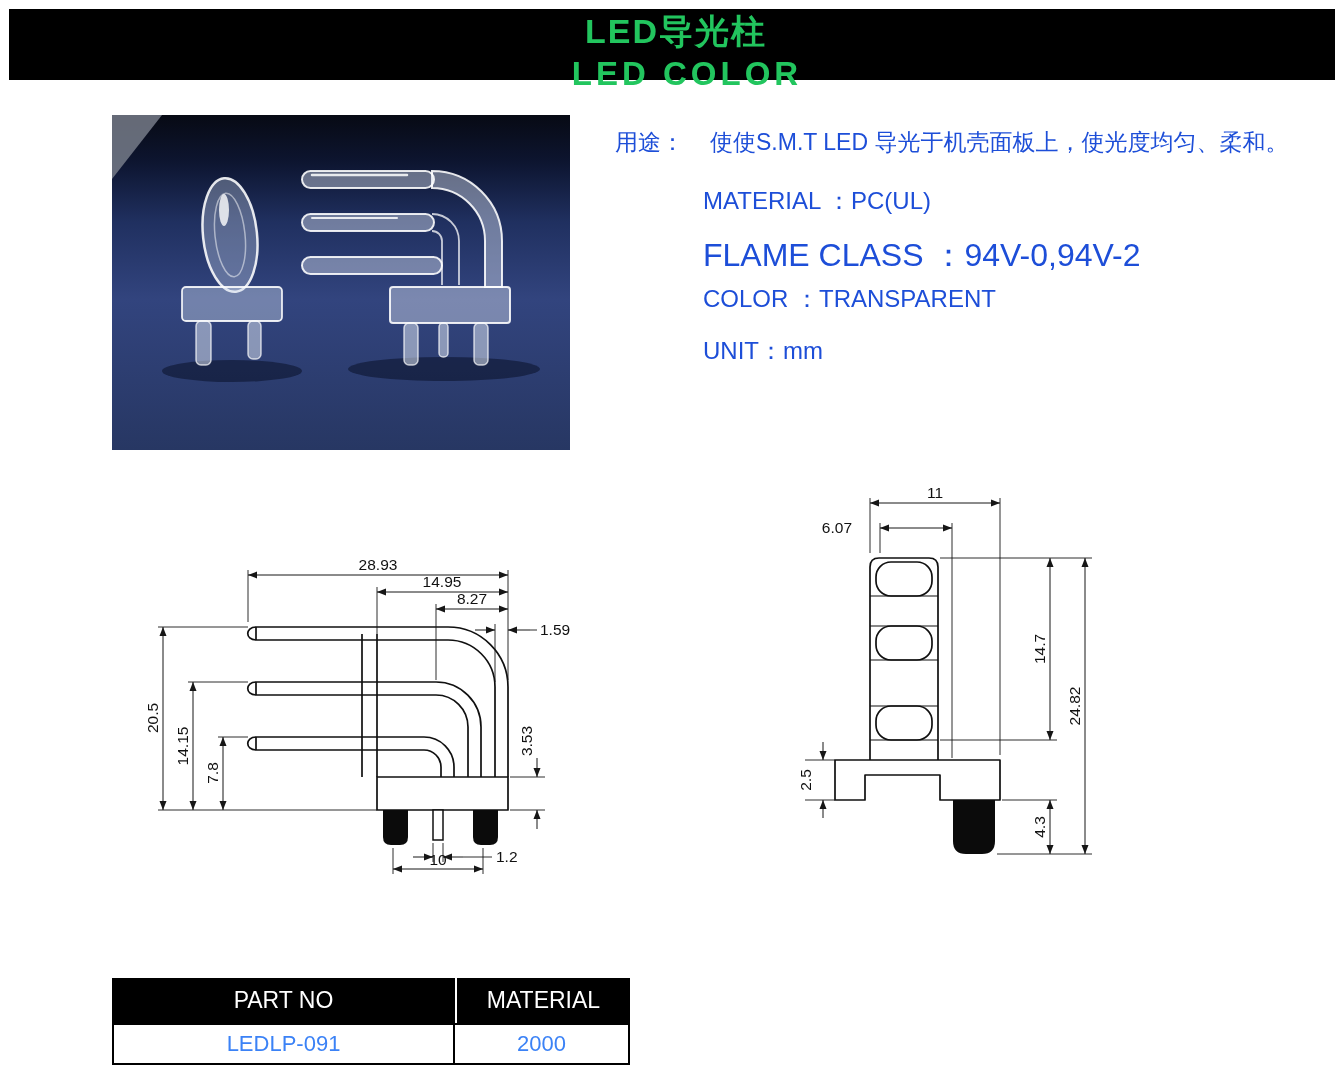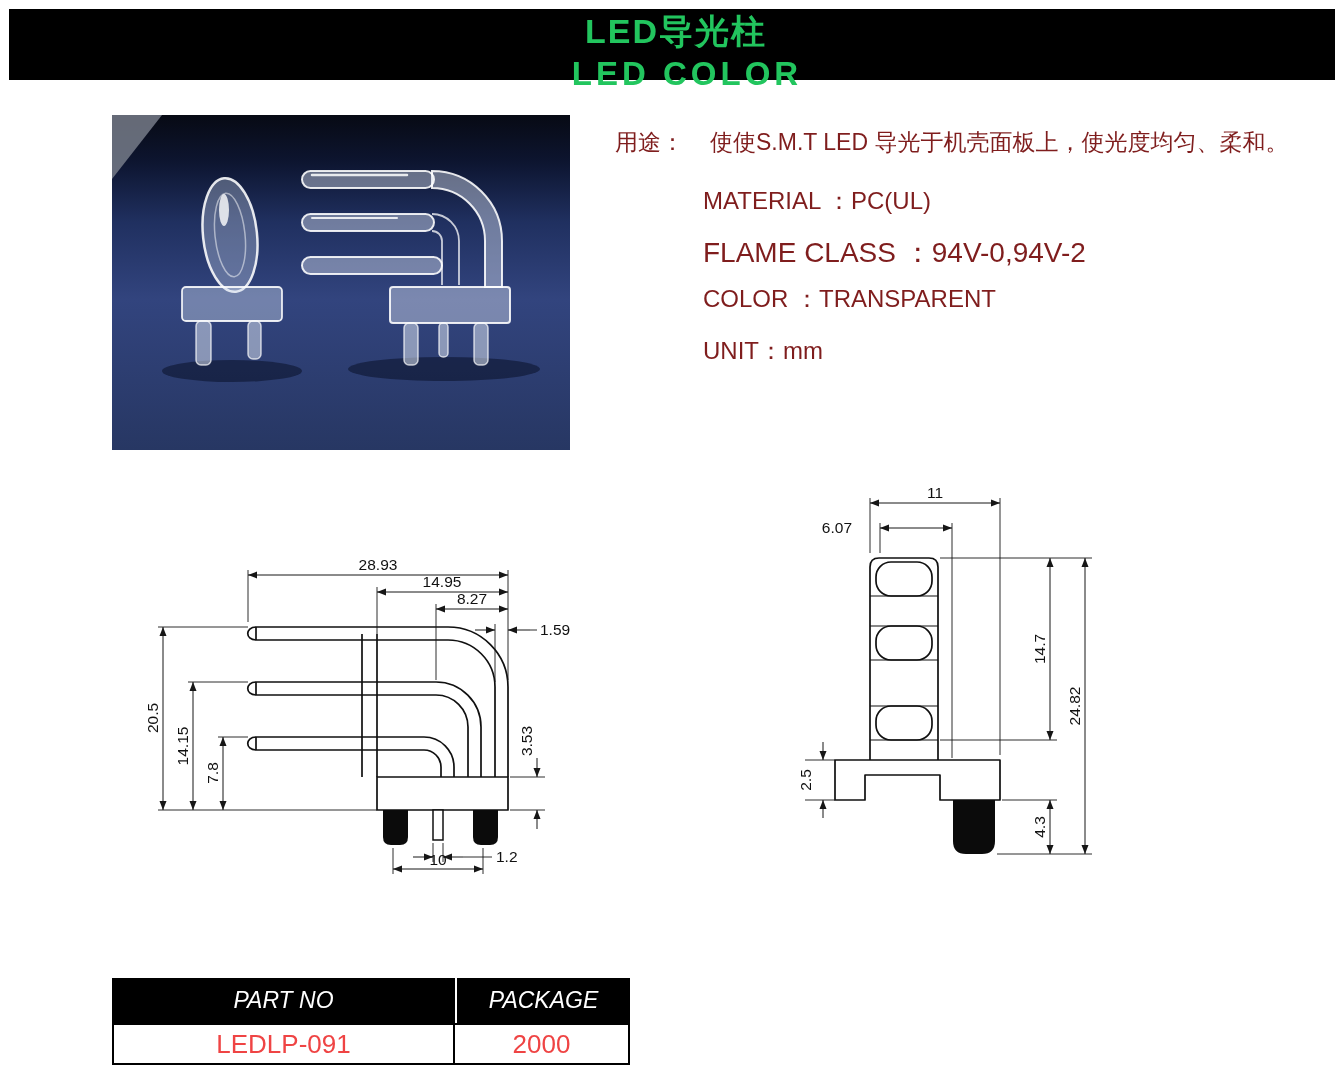--- a/index.html
+++ b/index.html
@@ -17,7 +17,7 @@
   .svg-abs { position:absolute; }
 
   
-  .spec { position:absolute; color:#7f1d1d; white-space:nowrap; }
+  .spec { position:absolute; color:#1d4ed8; white-space:nowrap; }
   .spec-usage   { left:615px; top:127px; font-size:23px; display:flex; }
   .spec-usage .lbl { margin-right:26px; }
   .spec-material{ left:703px; top:185px; font-size:24px; }

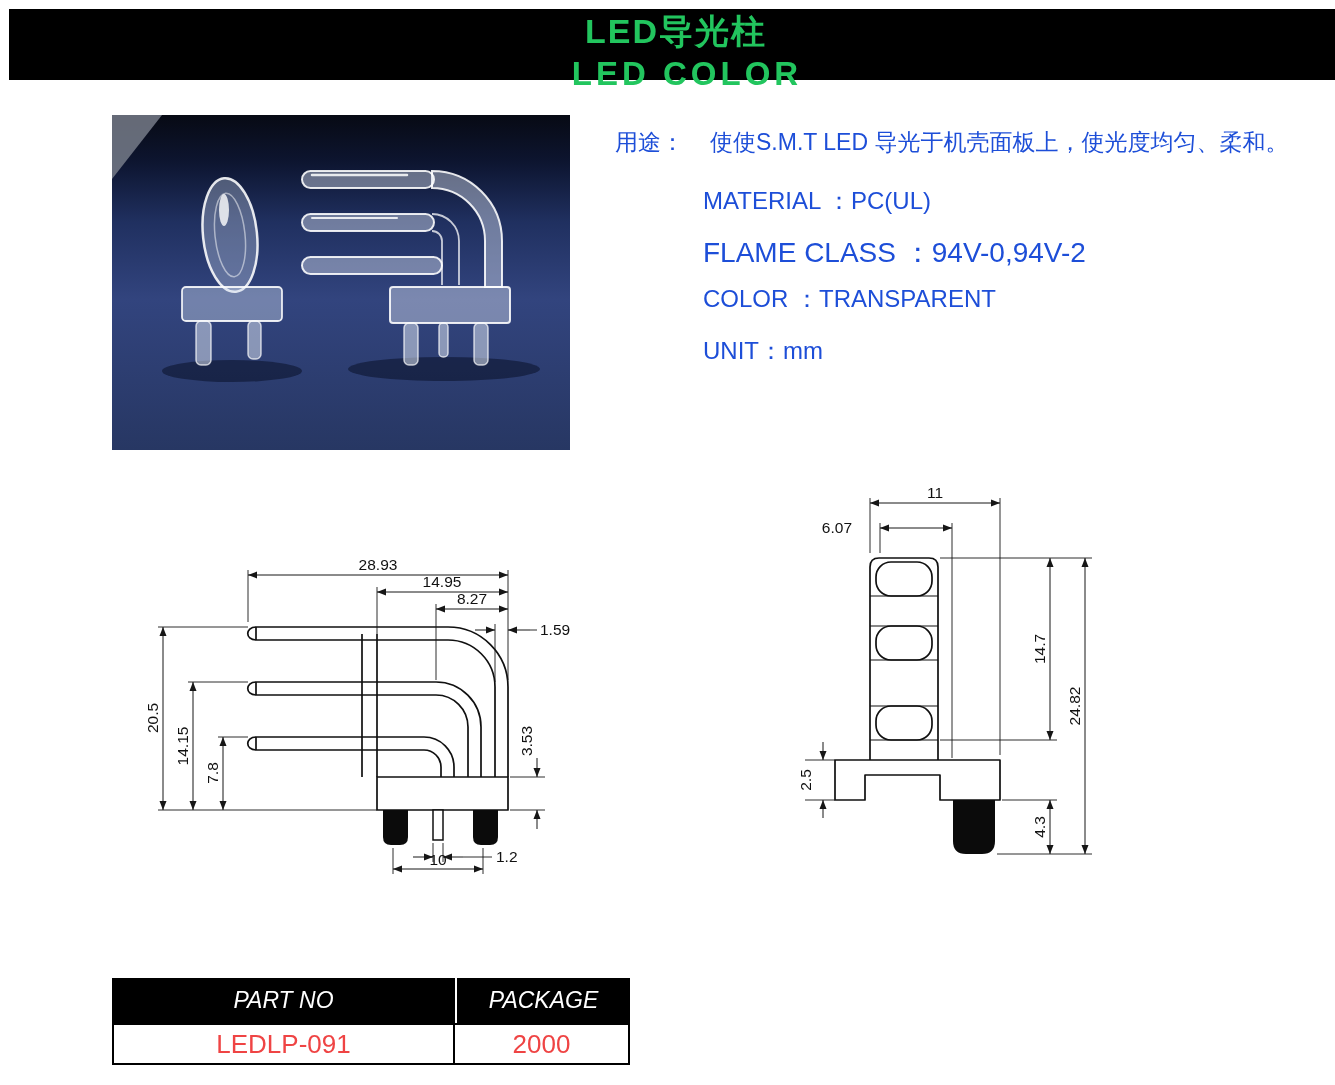--- a/index.html
+++ b/index.html
@@ -21,7 +21,7 @@
   .spec-usage   { left:615px; top:127px; font-size:23px; display:flex; }
   .spec-usage .lbl { margin-right:26px; }
   .spec-material{ left:703px; top:185px; font-size:24px; }
-  .spec-flame   { left:703px; top:234px; font-size:28px; }
+  .spec-flame   { left:703px; top:234px; font-size:32px; }
   .spec-color   { left:703px; top:283px; font-size:24px; }
   .spec-unit    { left:703px; top:335px; font-size:24px;text-align:center; }
 

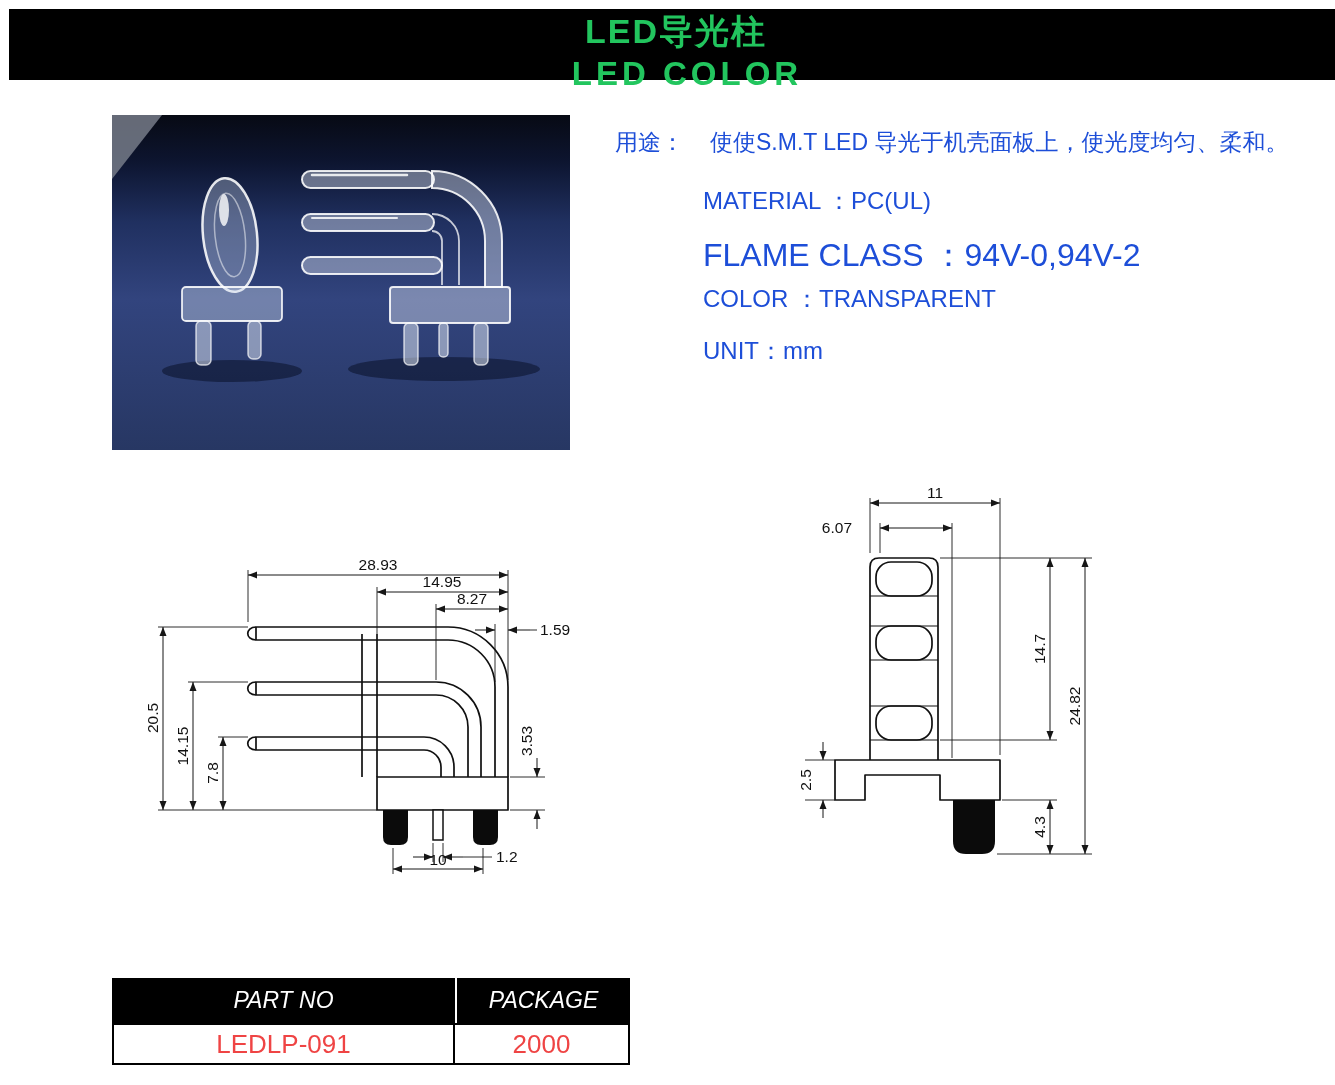--- a/index.html
+++ b/index.html
@@ -36,7 +36,7 @@
   .ptable { position:absolute; left:112px; top:978px; width:518px; }
   .trow { display:grid; grid-template-columns:343px 175px; }
   .th { background:#000; color:#fff; height:45px; display:flex; align-items:center;
-        justify-content:center; font-size:23px;font-style:italic; }
+        justify-content:center; font-size:23px; }
   .th + .th { border-left:2px solid #fff; }
   .td { background:#fff; color:#ef4444; height:42px; display:flex; align-items:center;
         justify-content:center; font-size:26px; border:2px solid #000; }

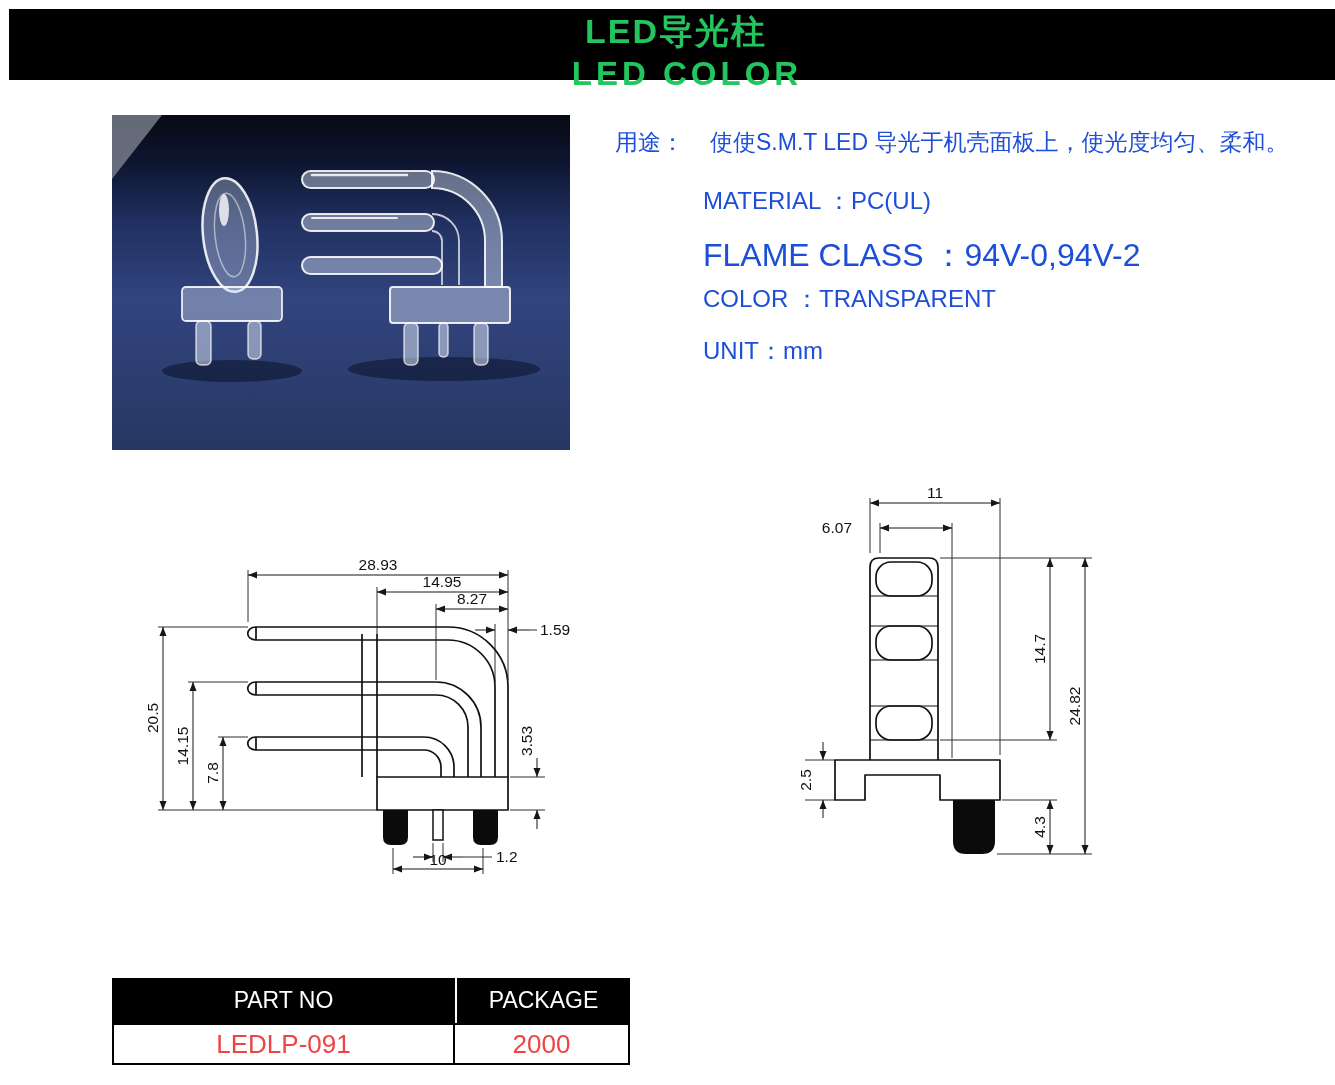--- a/index.html
+++ b/index.html
@@ -244,7 +244,7 @@
   <div class="ptable">
     <div class="trow">
       <div class="th">PART NO</div>
-      <div class="th">PACKAGE</div>
+      <div class="th">MATERIAL</div>
     </div>
     <div class="trow">
       <div class="td">LEDLP-091</div>

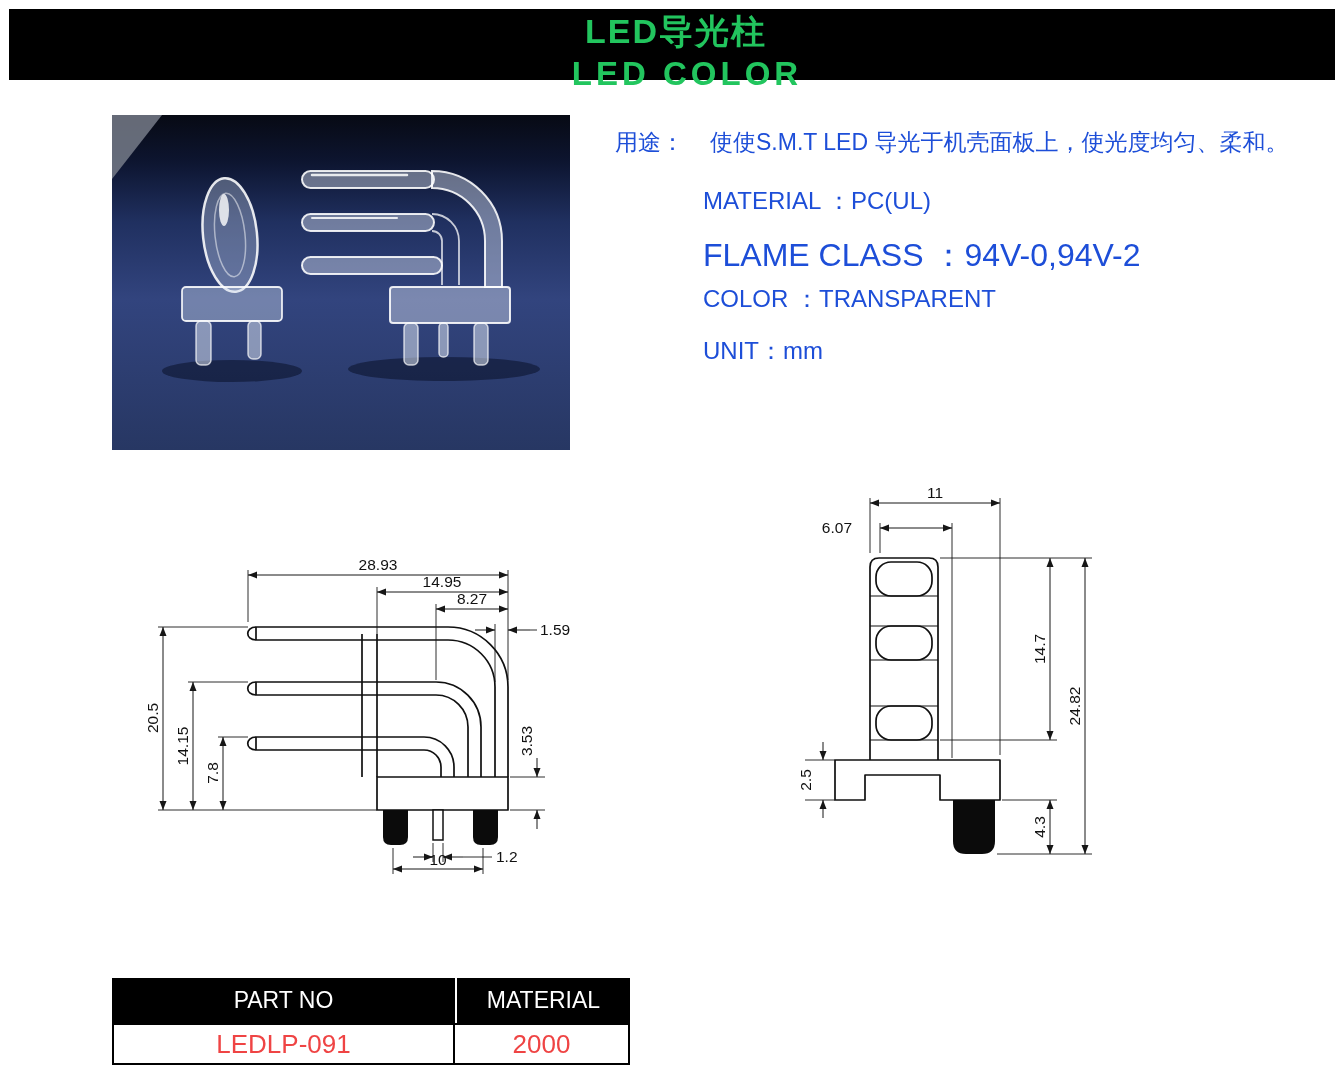--- a/index.html
+++ b/index.html
@@ -38,8 +38,8 @@
   .th { background:#000; color:#fff; height:45px; display:flex; align-items:center;
         justify-content:center; font-size:23px; }
   .th + .th { border-left:2px solid #fff; }
-  .td { background:#fff; color:#ef4444; height:42px; display:flex; align-items:center;
-        justify-content:center; font-size:26px; border:2px solid #000; }
+  .td { background:#fff; color:#3b82f6; height:42px; display:flex; align-items:center;
+        justify-content:center; font-size:22px; border:2px solid #000; }
   .td + .td { border-left:none; }
 </style>
 </head>

